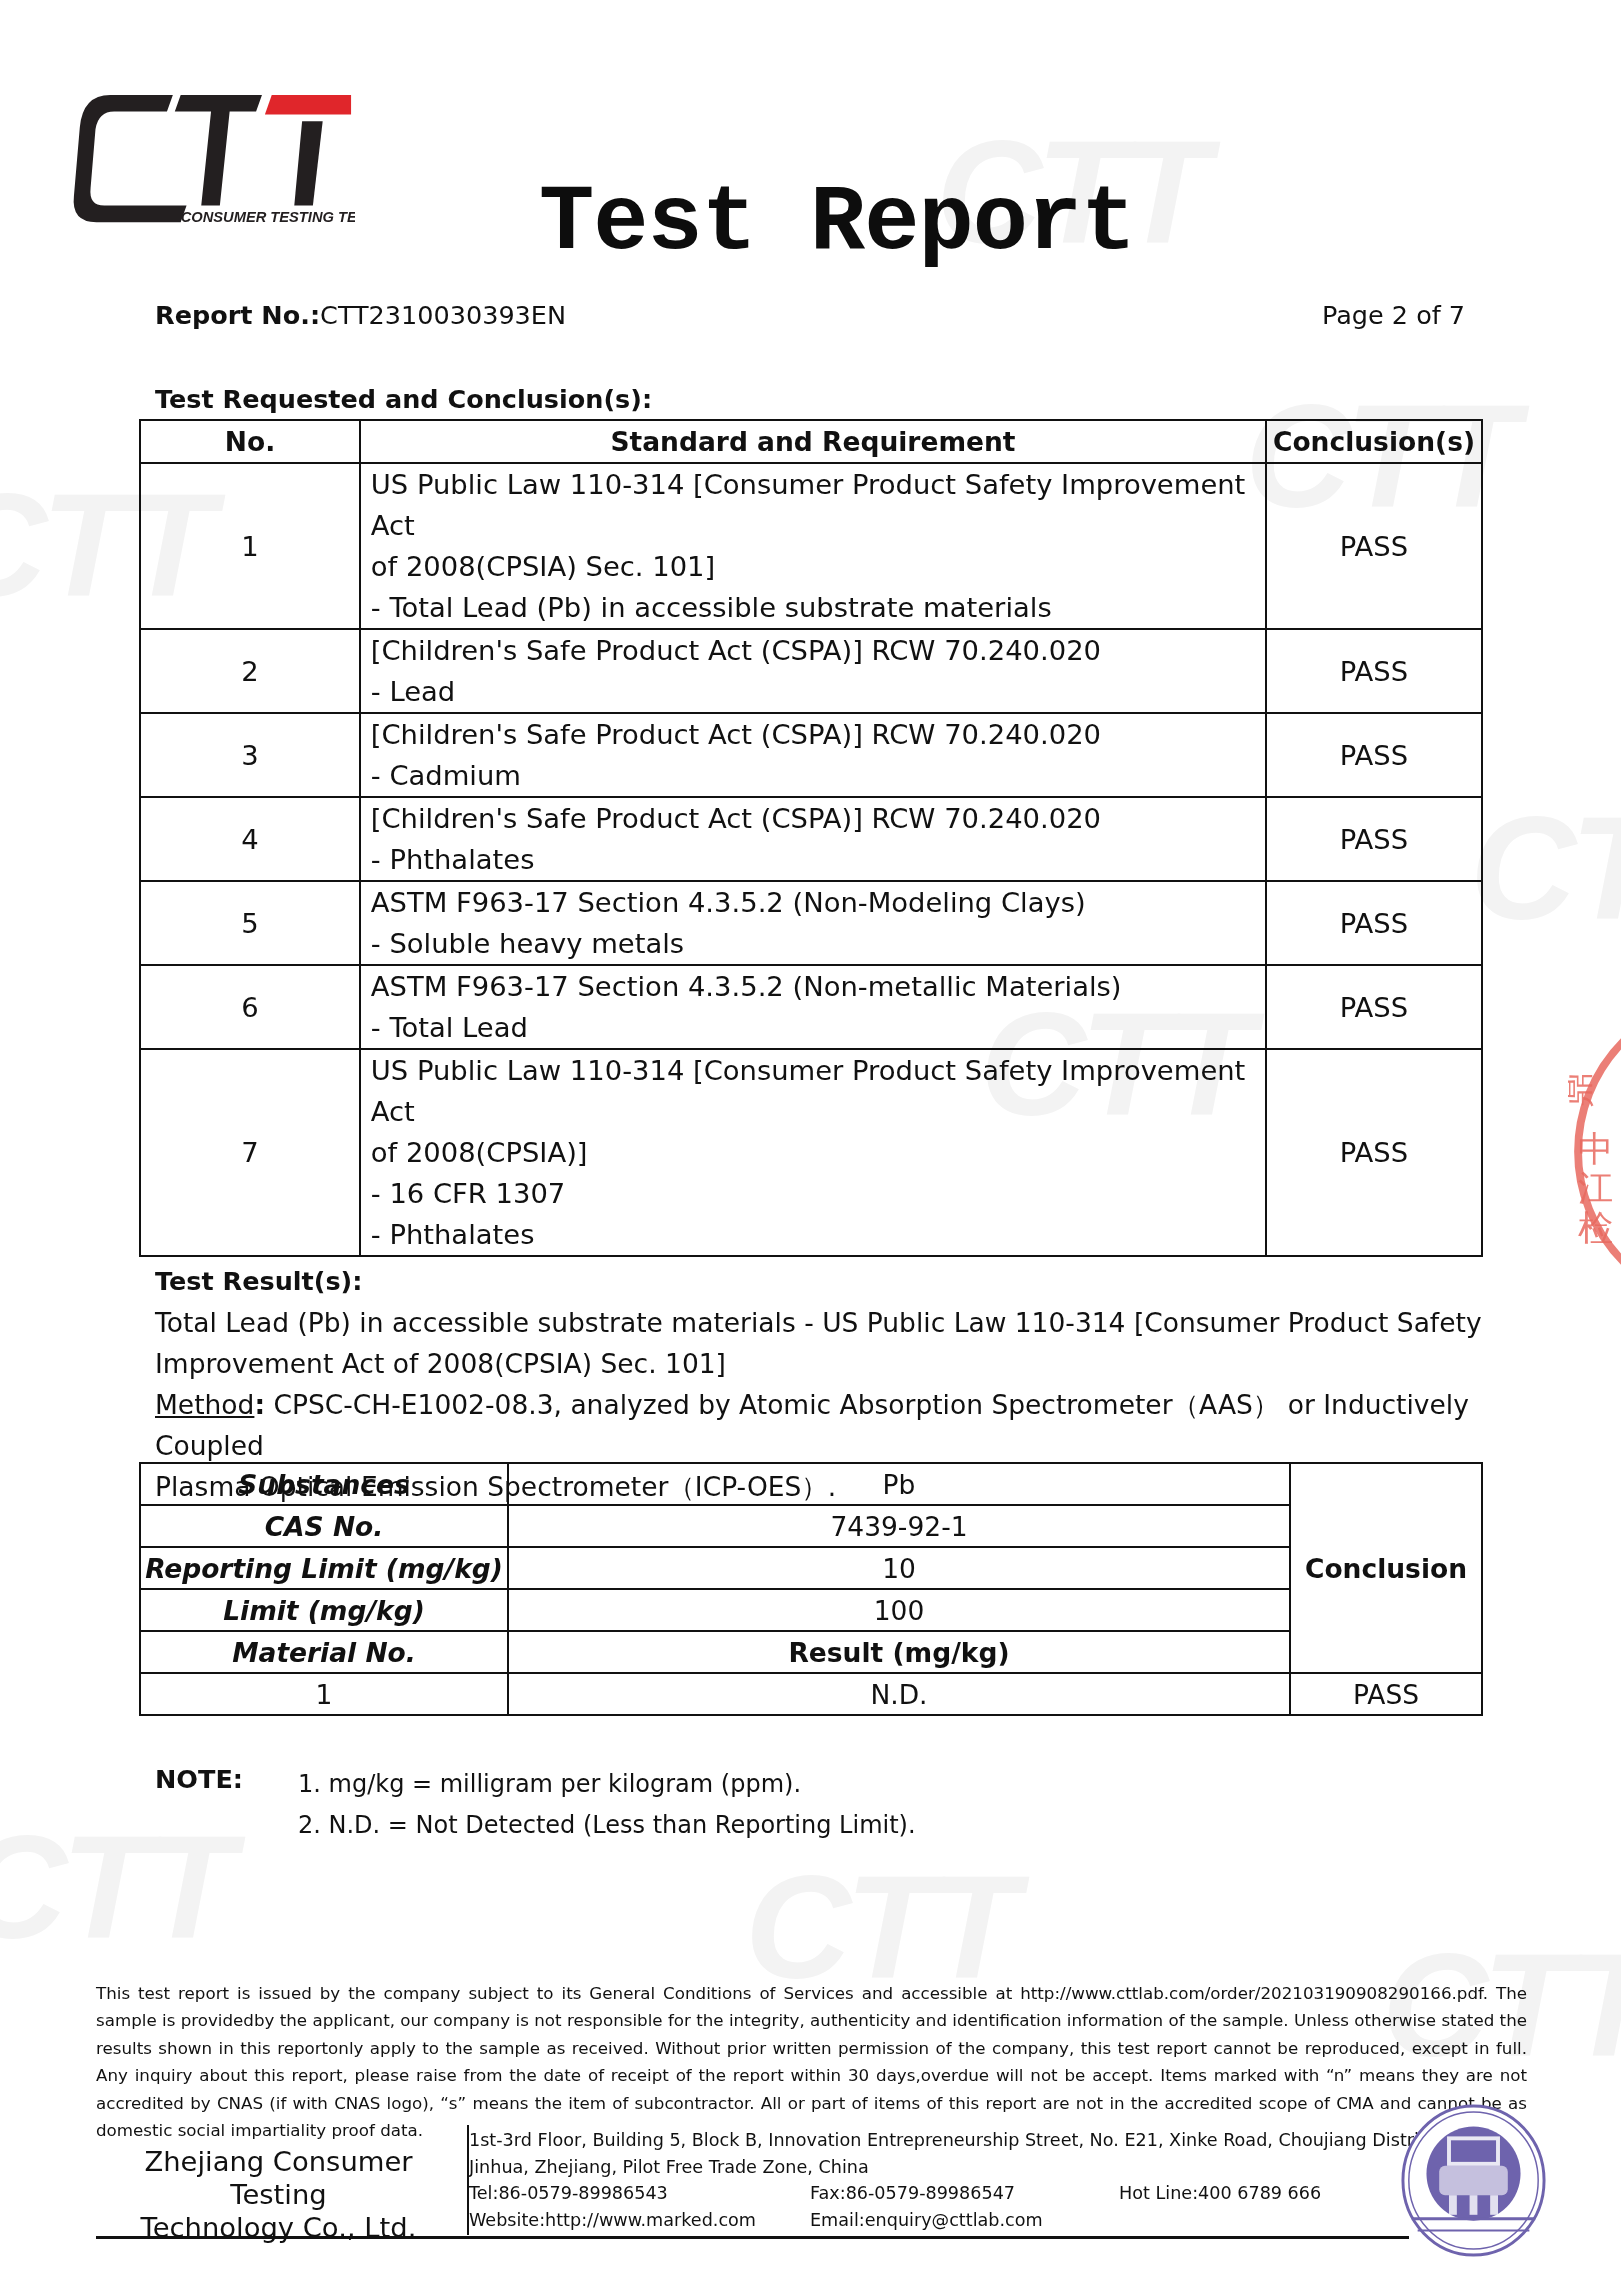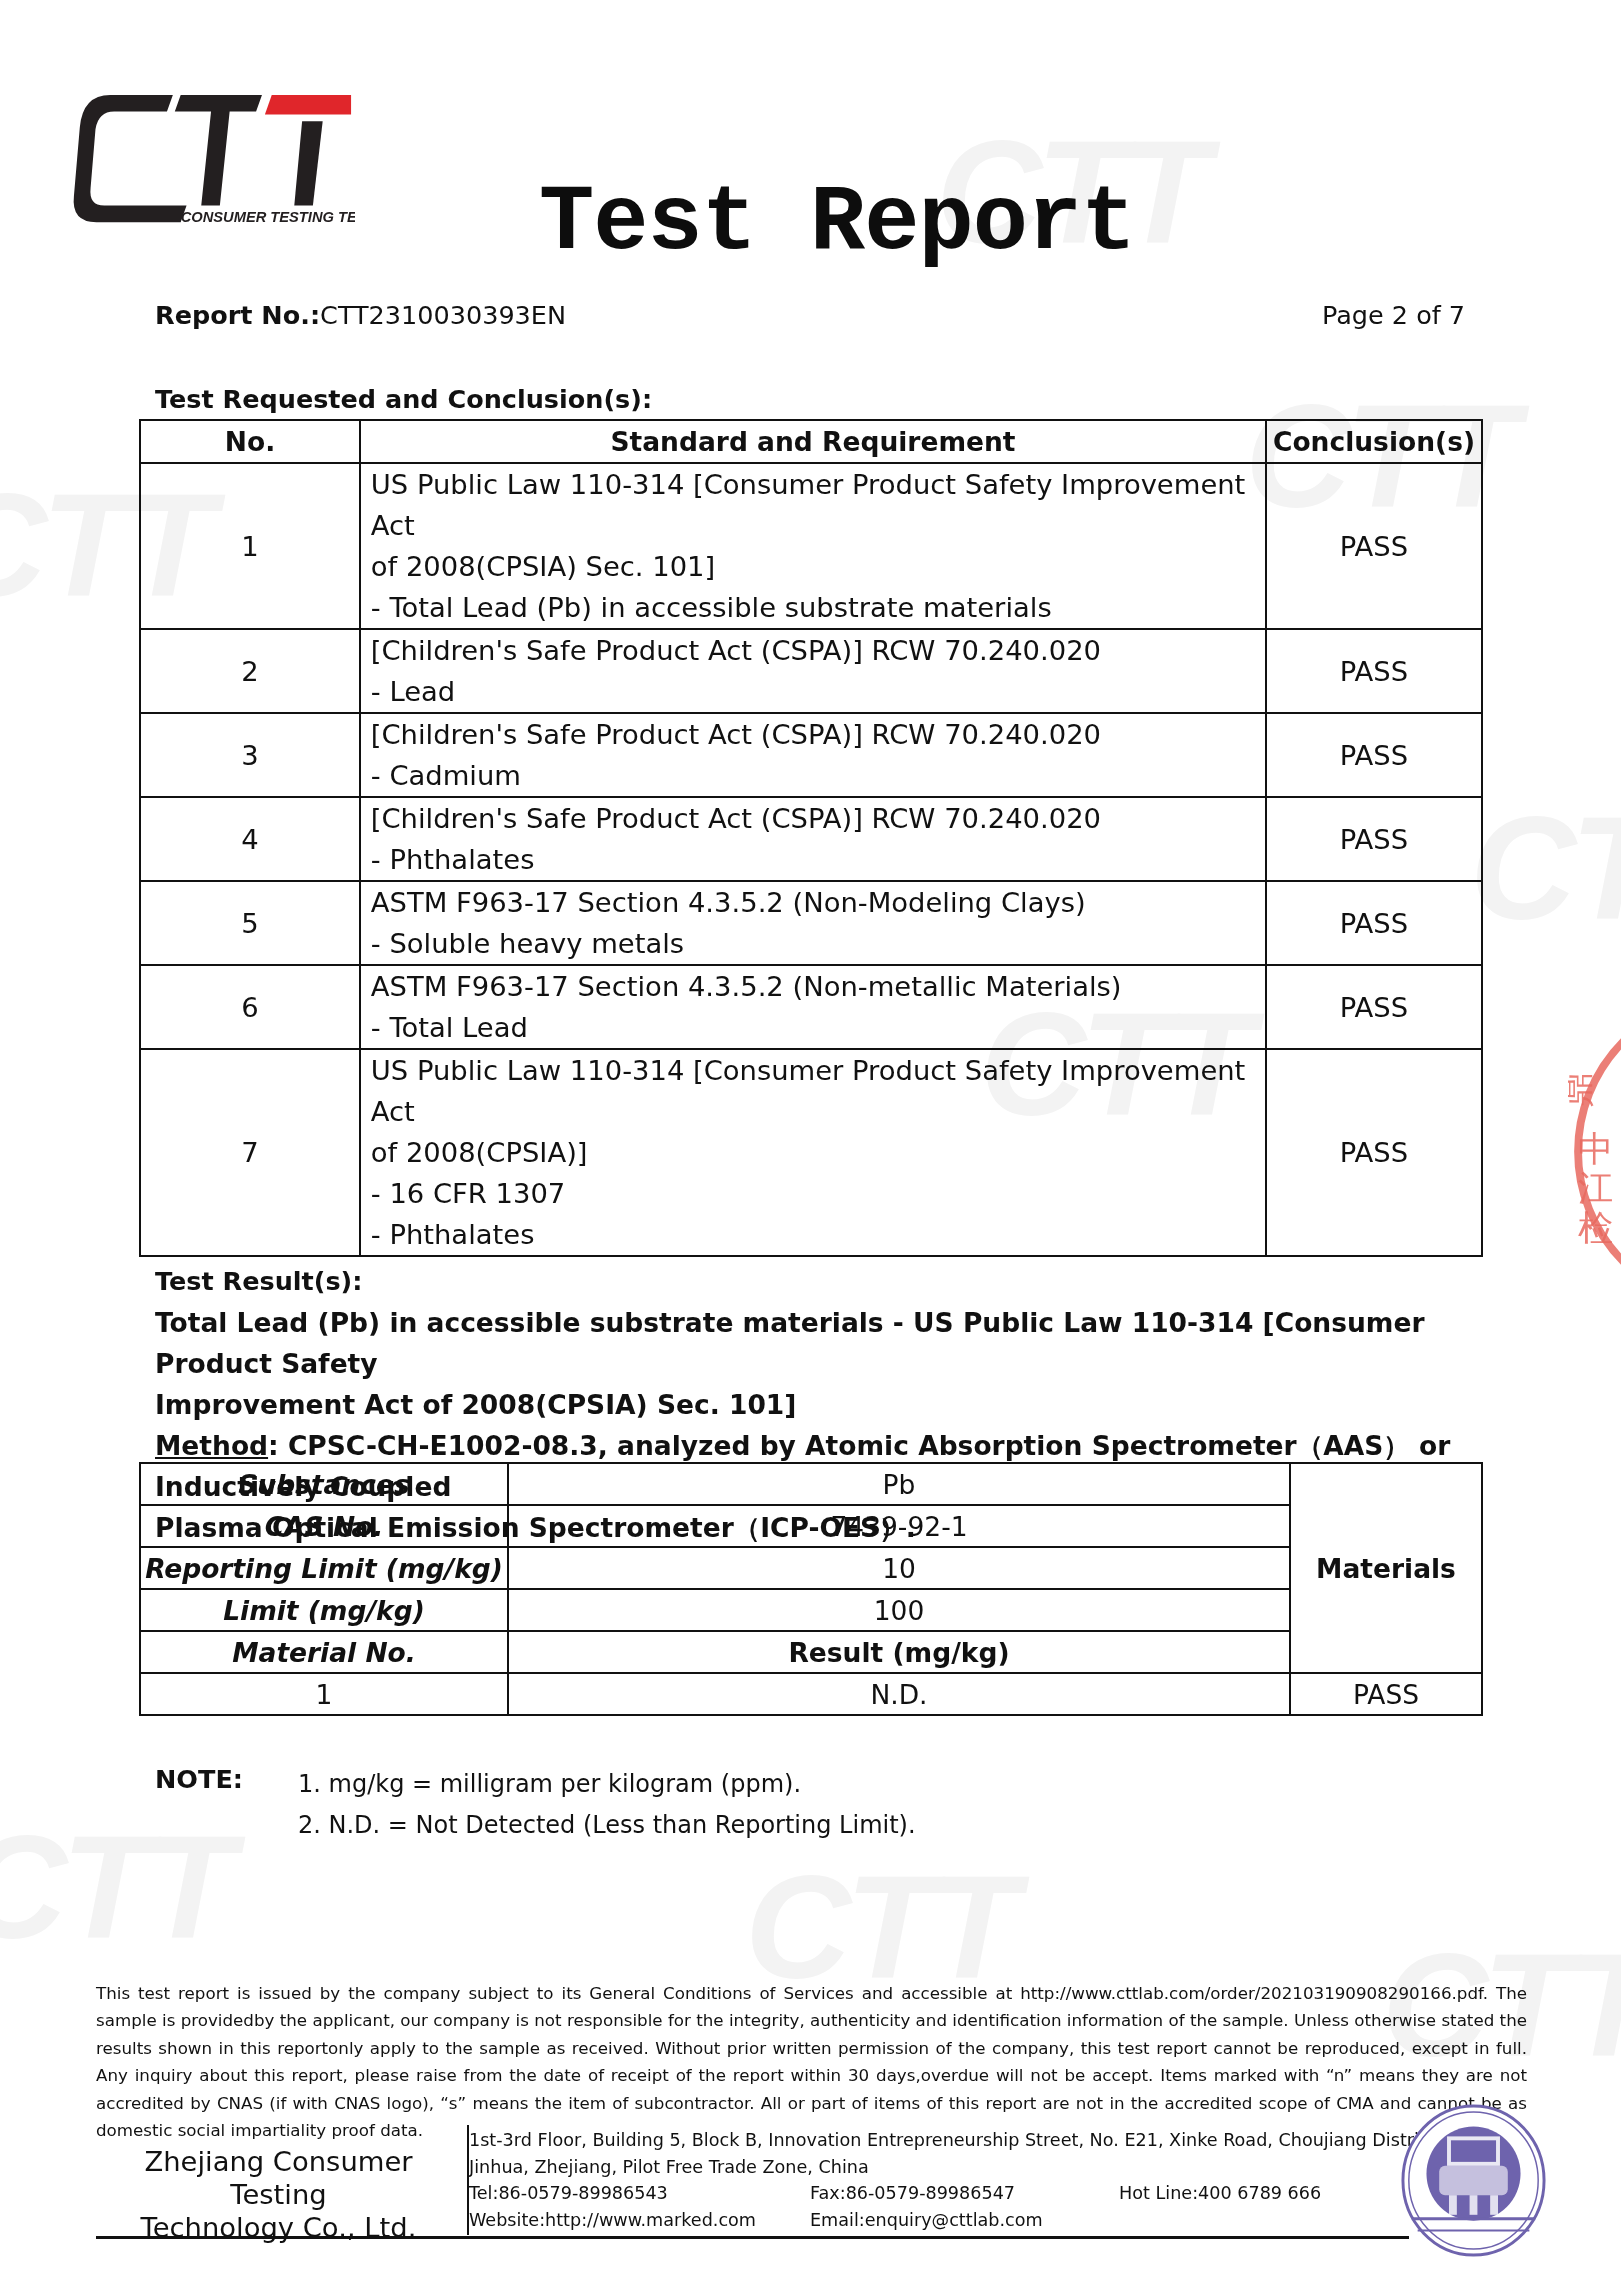--- a/index.html
+++ b/index.html
@@ -40,7 +40,7 @@
   .t2 td.val { width: 780px; }
   .t2 td.bold { font-weight: bold; }
 
-  .results-text { left: 155px; top: 1302px; font-size: 26.5px; line-height: 41px; z-index: 2; width: 1372px; font-weight: bold; }
+  .results-text { left: 155px; top: 1302px; font-size: 26.5px; line-height: 41px; z-index: 2; width: 1372px; }
   .results-text u { text-decoration: underline; }
 
   .note-label { left: 155px; top: 1764px; font-weight: bold; font-size: 25.5px; z-index: 2; }

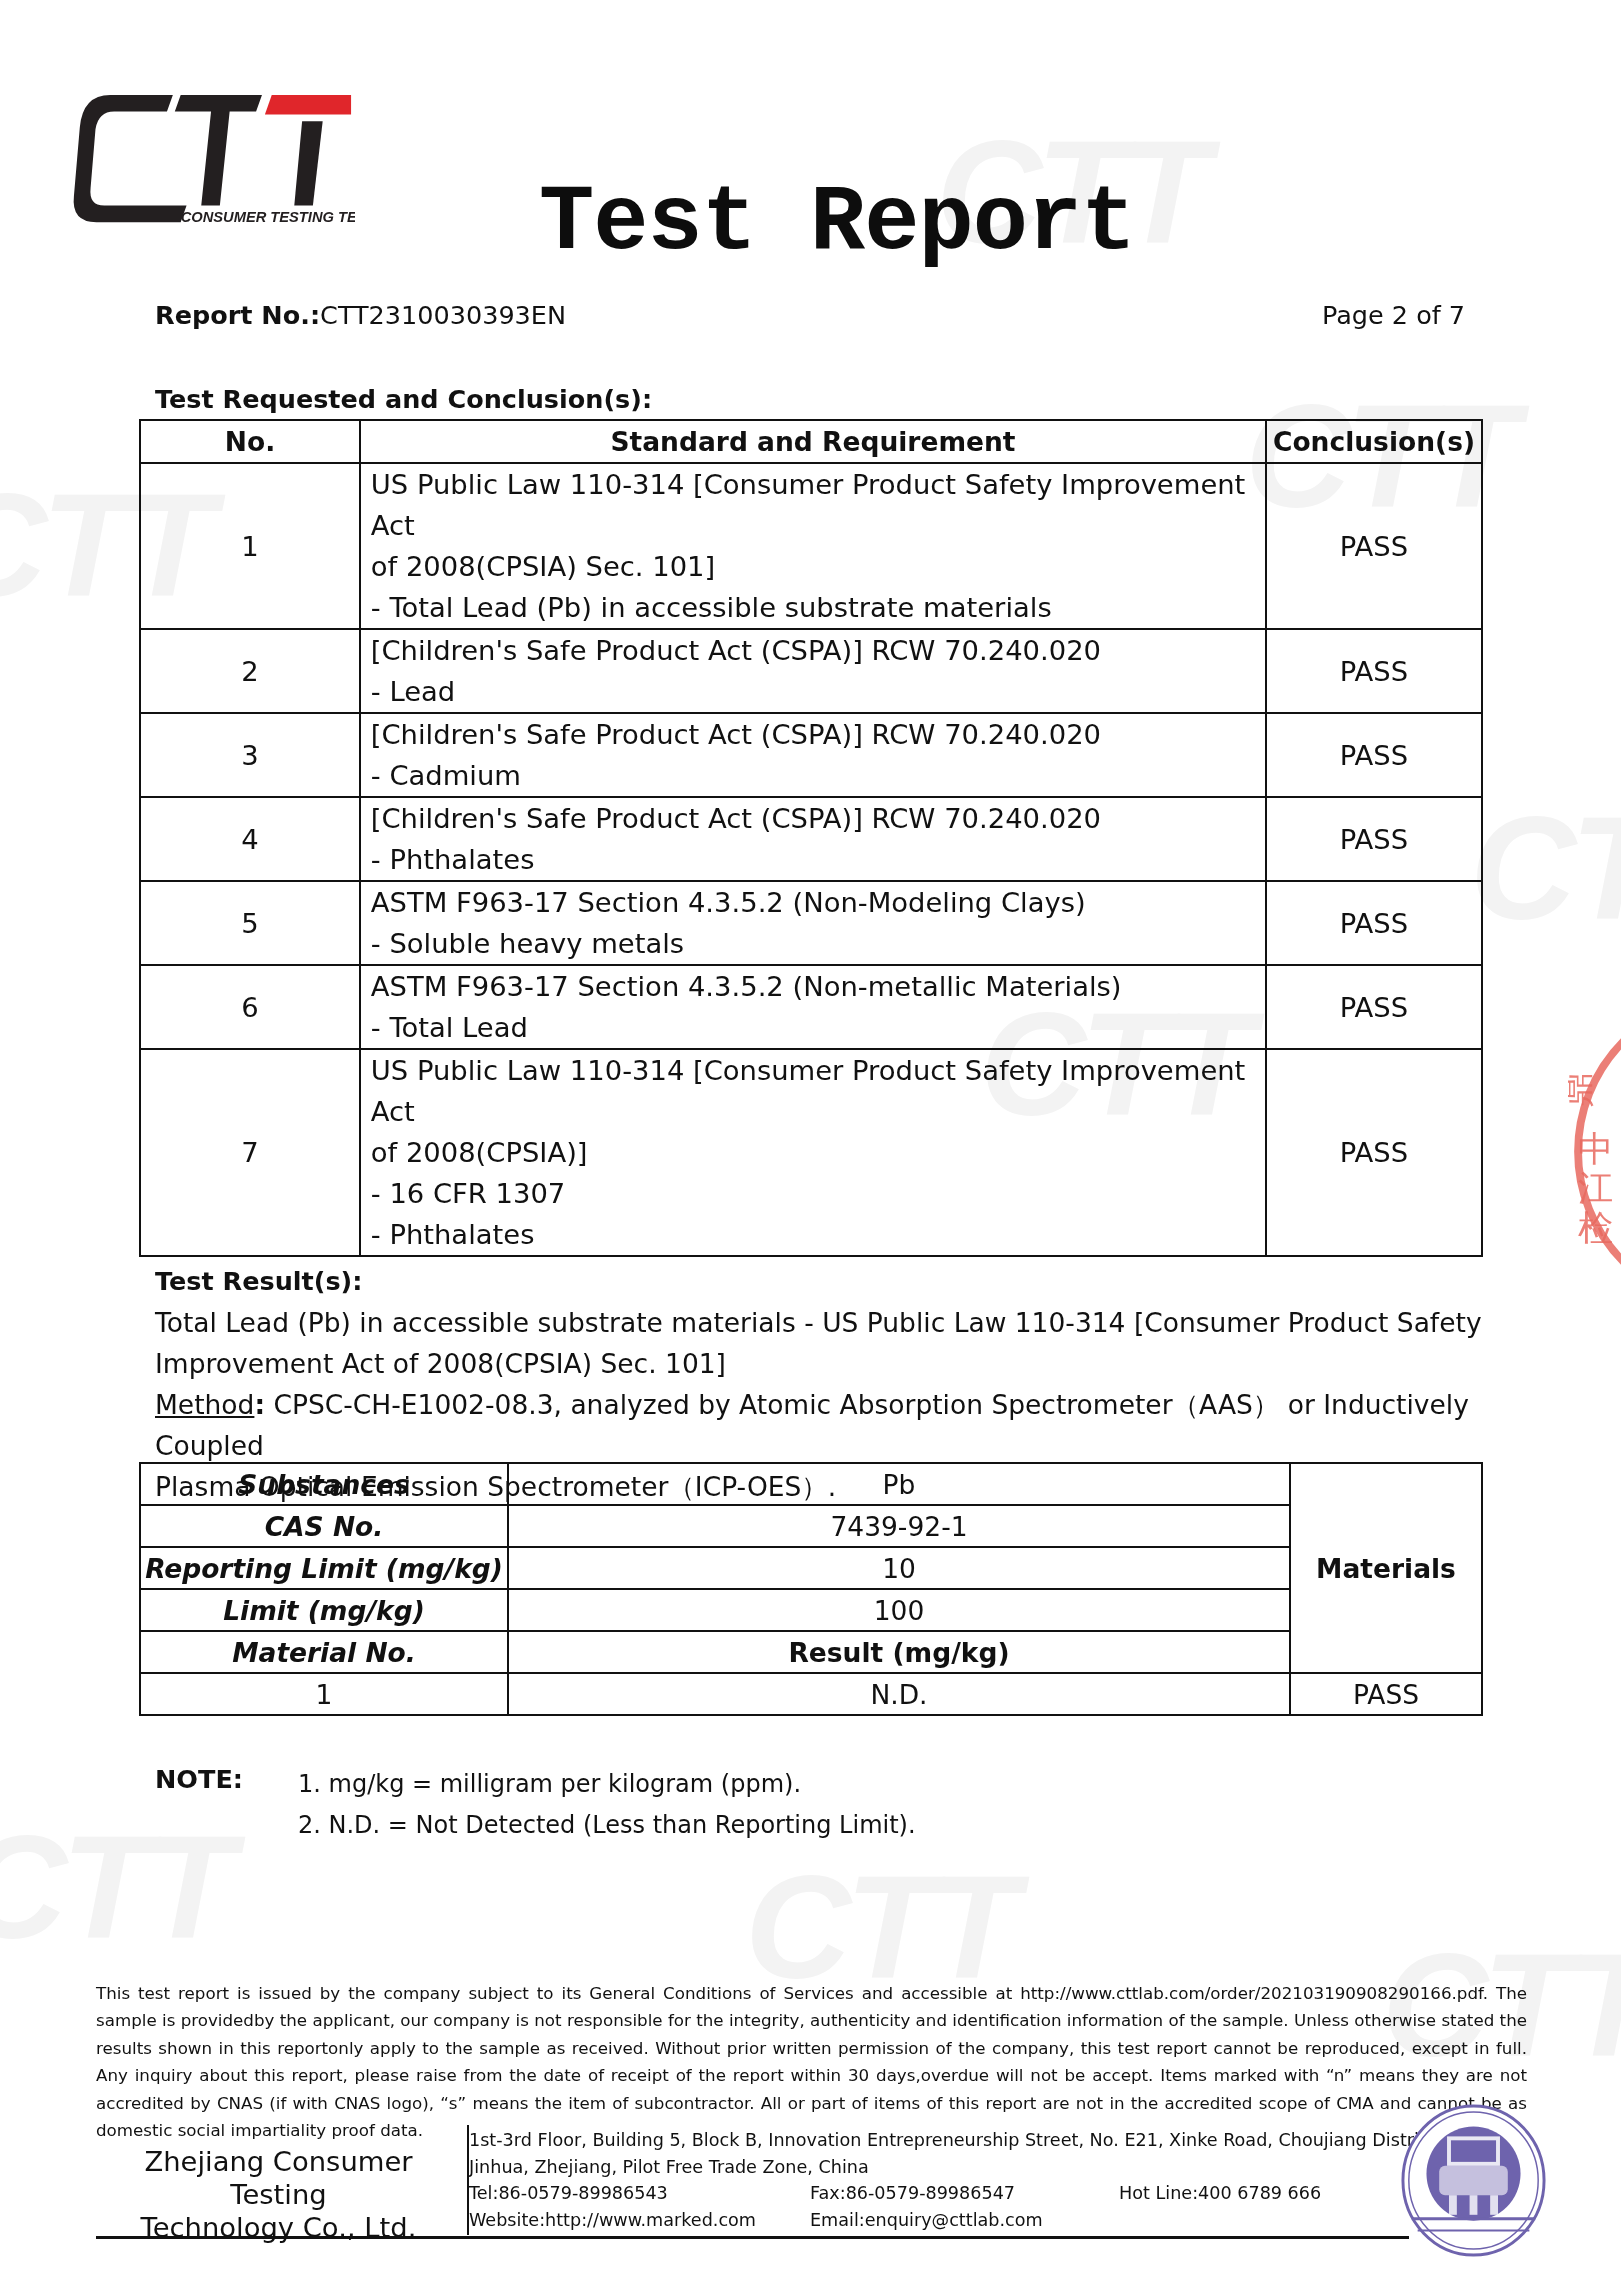--- a/index.html
+++ b/index.html
@@ -178,7 +178,7 @@
       <tr>
     <td class="lbl">Substances</td>
     <td class="val">Pb</td>
-    <td rowspan="5" class="bold">Materials</td>
+    <td rowspan="5" class="bold">Conclusion</td>
   </tr>
   <tr>
     <td class="lbl">CAS No.</td>

